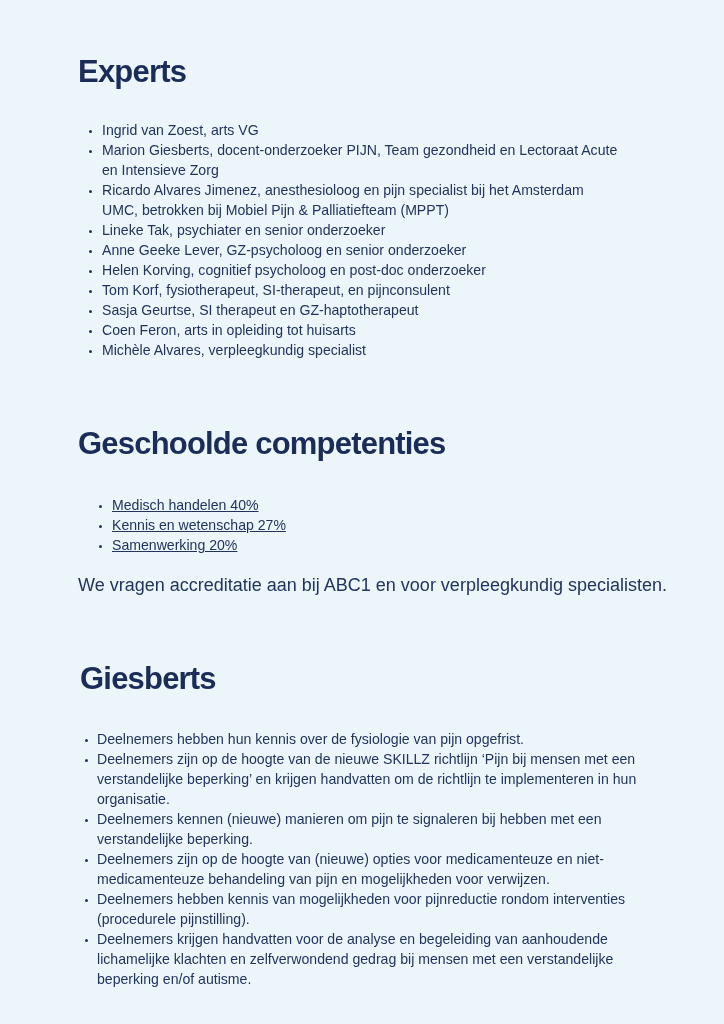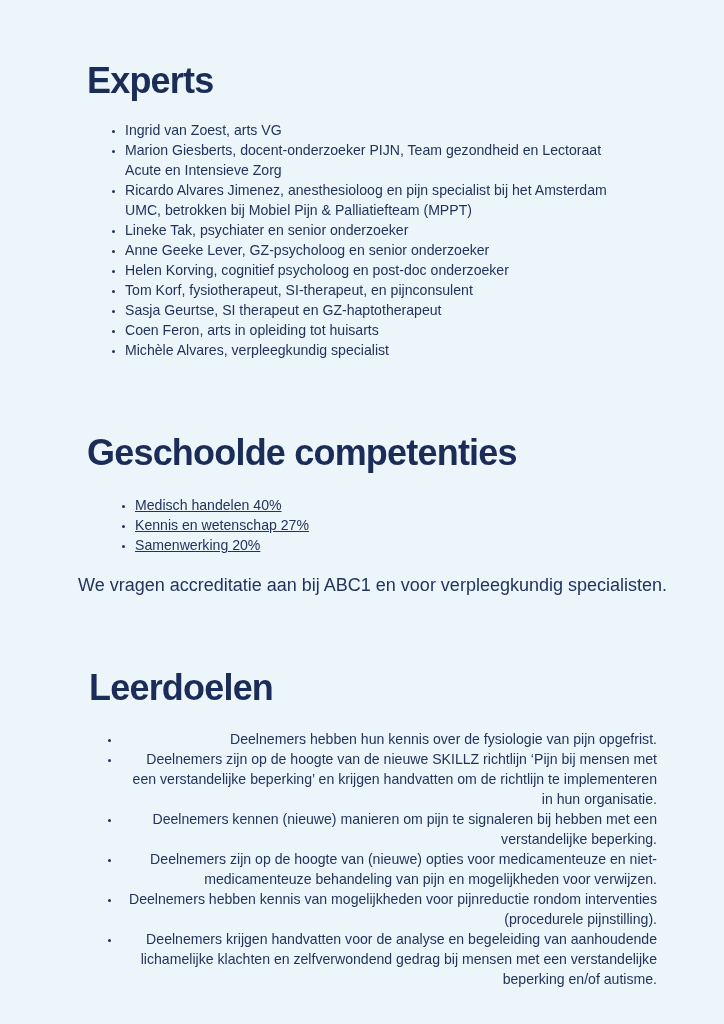--- a/index.html
+++ b/index.html
@@ -12,11 +12,11 @@
   }
   .section { position: absolute; left: 0; width: 724px; }
   h1 {
-    margin: 9px;
+    margin: 0;
     font-family: "Liberation Sans", sans-serif;
     font-weight: bold;
     color: #1b2c58;
-    font-size: 36px;
+    font-size: 31px;
     letter-spacing: -0.8px;
     line-height: 36px;
     text-align: center;

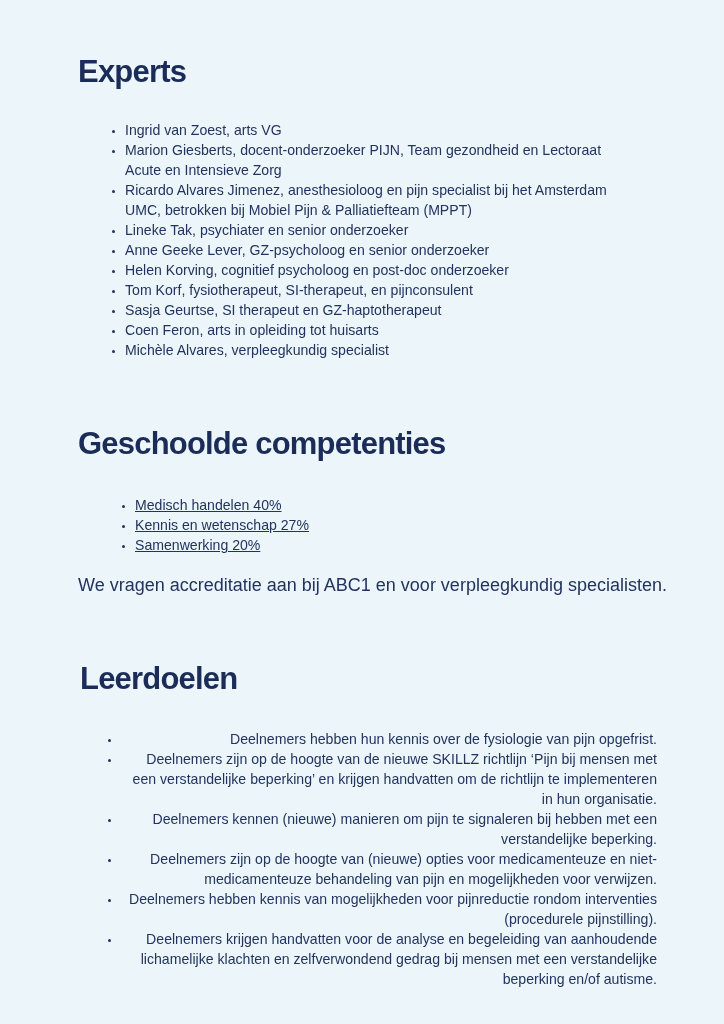--- a/index.html
+++ b/index.html
@@ -26,7 +26,6 @@
     position: relative;
     font-size: 14.1px;
     line-height: 20px;
-    margin-left: 23px;
   }
   li::before {
     content: "";

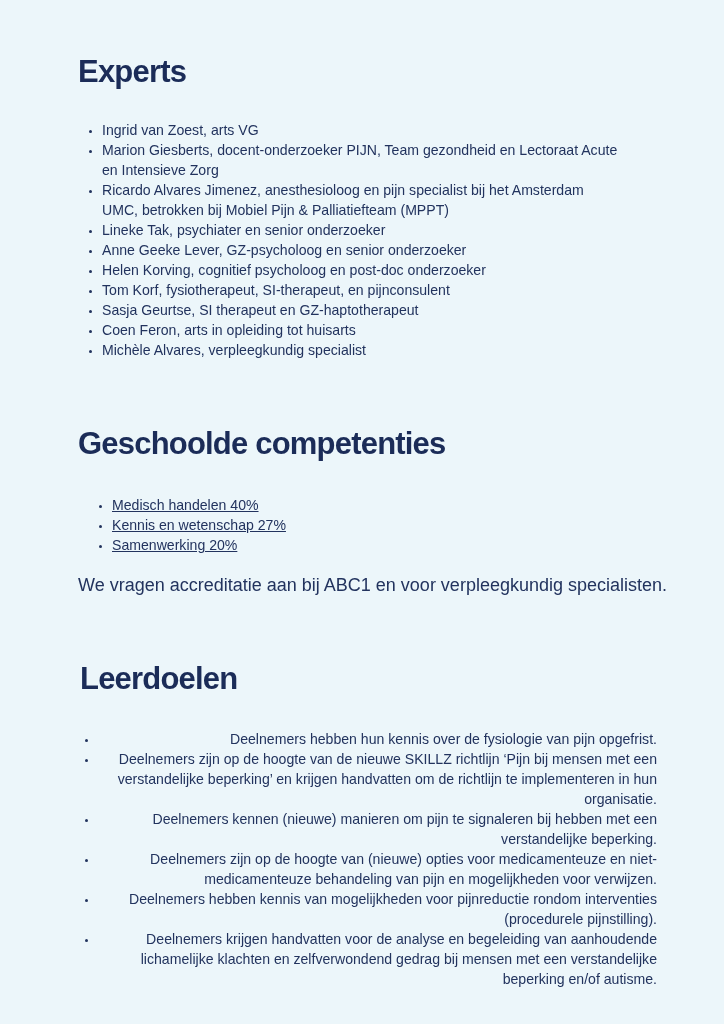--- a/index.html
+++ b/index.html
@@ -80,7 +80,7 @@
 </div>
 
 <div class="section leer">
-  <h1>Leerdoelen</h1>
+  <h1>Giesberts</h1>
   <ul>
     <li>Deelnemers hebben hun kennis over de fysiologie van pijn opgefrist.</li>
     <li>Deelnemers zijn op de hoogte van de nieuwe SKILLZ richtlijn ‘Pijn bij mensen met een verstandelijke beperking’ en krijgen handvatten om de richtlijn te implementeren in hun organisatie.</li>

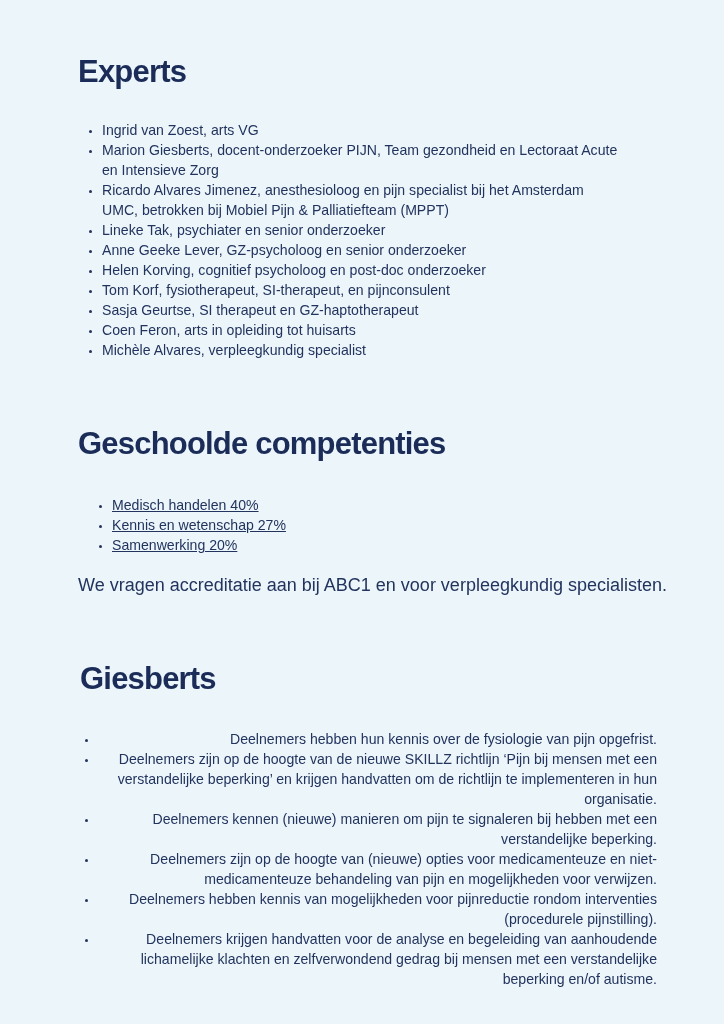--- a/index.html
+++ b/index.html
@@ -47,7 +47,7 @@
   }
 
   .leer h1 { position: absolute; left: 80px; top: 661px; }
-  .leer ul { position: absolute; left: 97px; top: 729px; width: 560px; text-align: right; }
+  .leer ul { position: absolute; left: 97px; top: 729px; width: 560px; }
   .leer li::before { left: -12px; }
 </style>
 </head>

